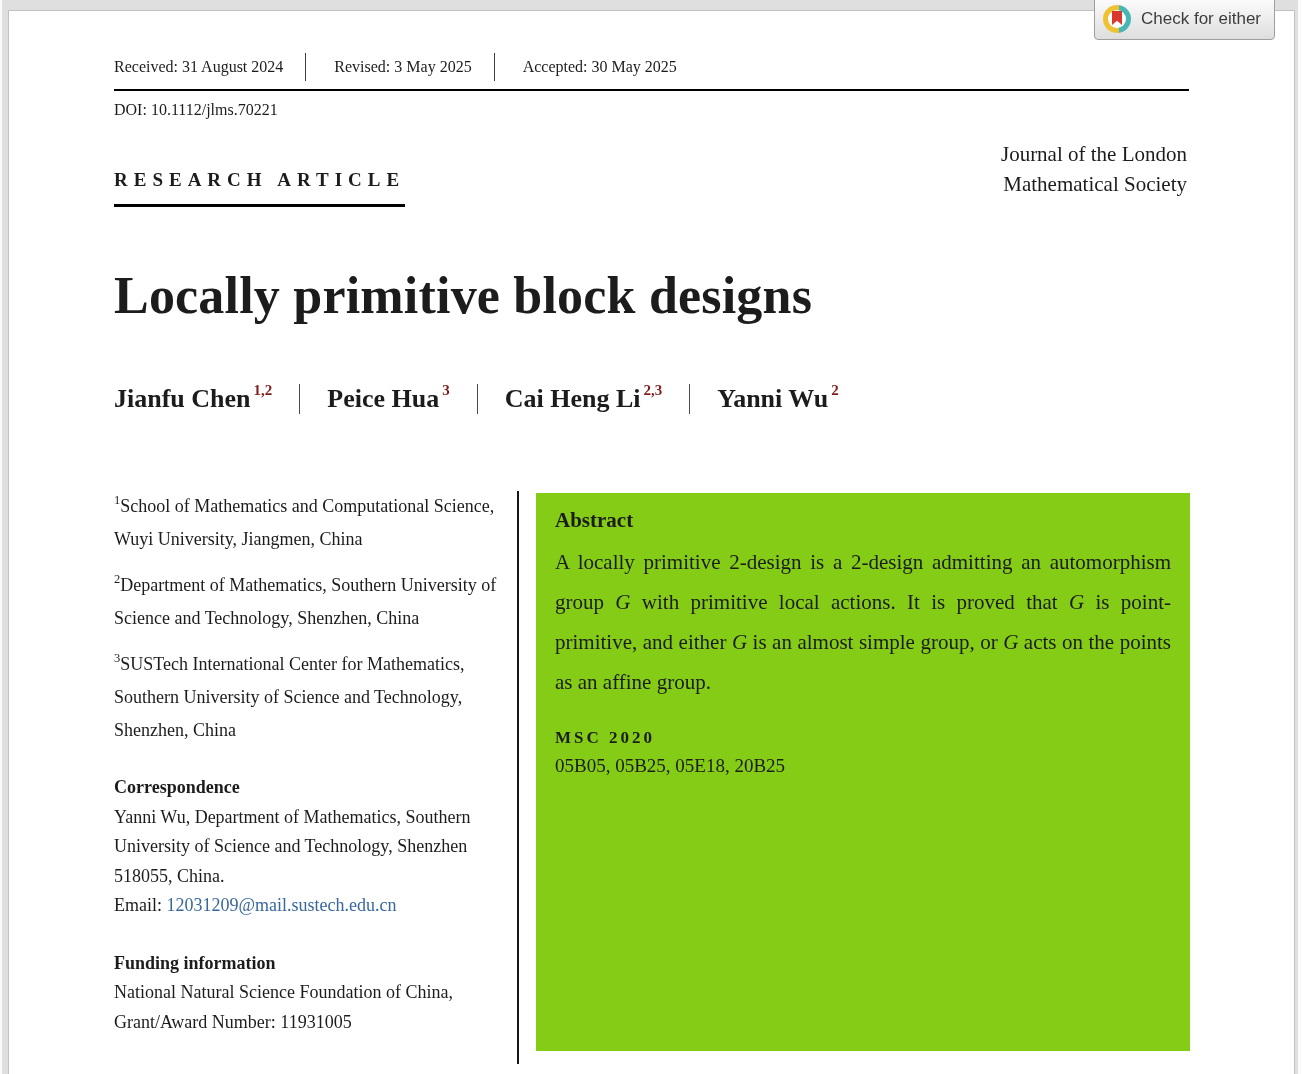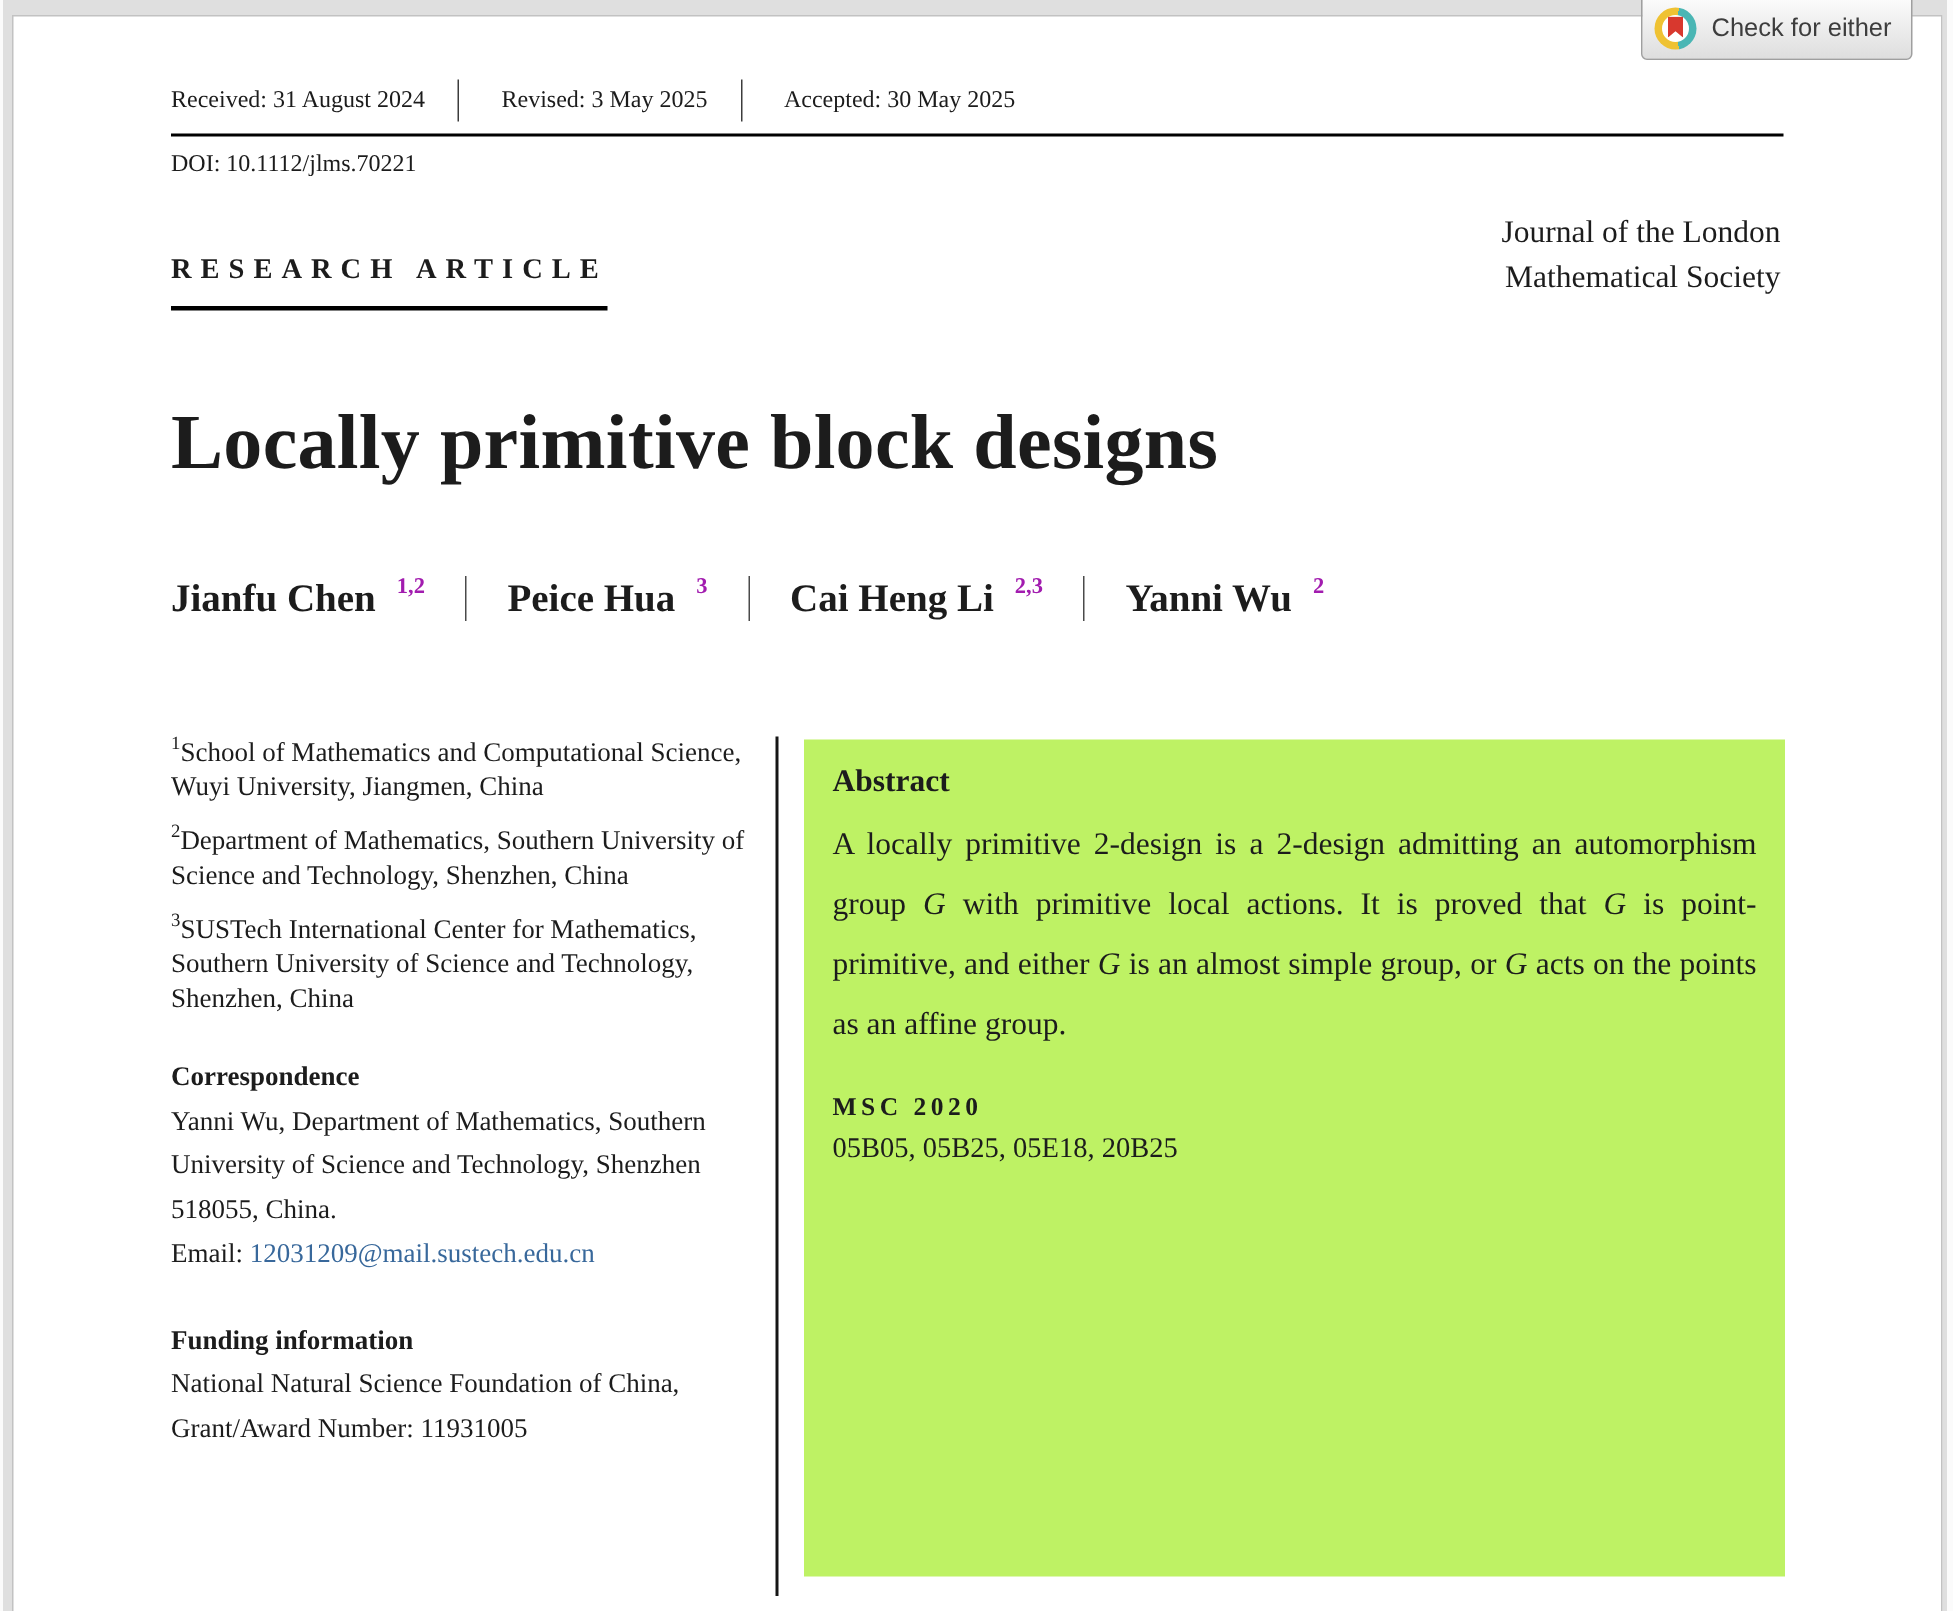--- a/index.html
+++ b/index.html
@@ -36,8 +36,8 @@
   .authors-row { position:absolute; left:105px; top:373px; display:flex;
                  align-items:center; }
   .author { font-size:26px; font-weight:bold; white-space:nowrap; }
-  .author sup { font-size:15px; color:#a21caf; font-weight:bold;
-                position:relative; top:-2px; margin-left:14px; }
+  .author sup { font-size:15px; color:#7f1d1d; font-weight:bold;
+                position:relative; top:-2px; margin-left:3px; }
   .author-sep { display:inline-block; width:1px; height:30px; background:#4a4a4a;
                 margin:0 27px; }
 

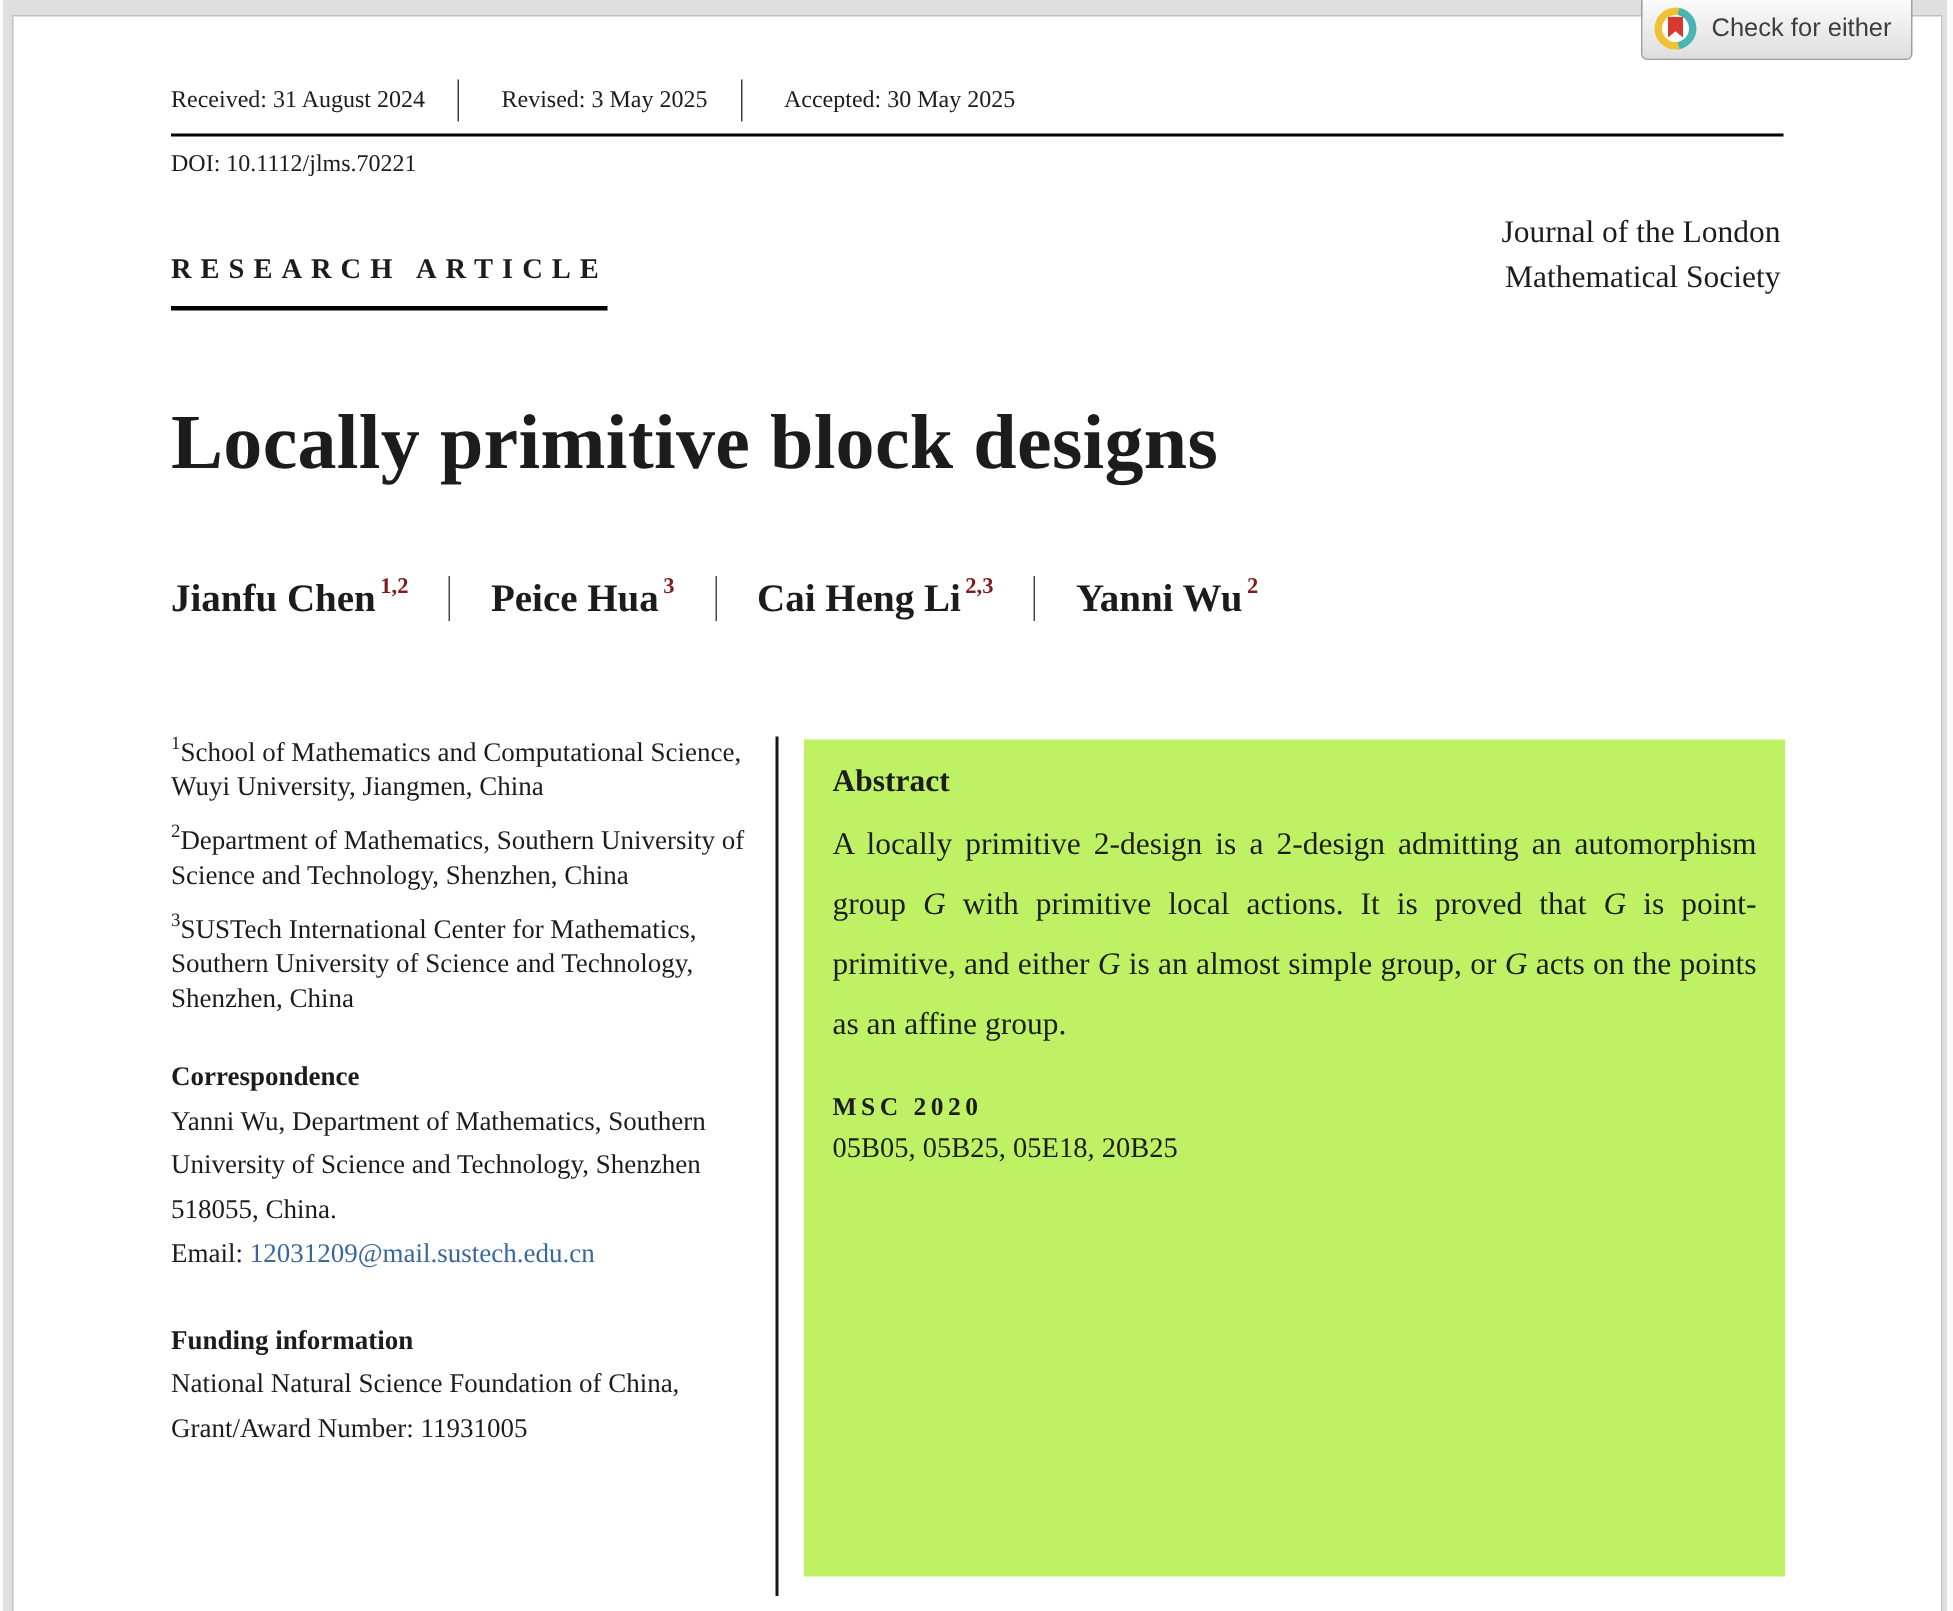--- a/index.html
+++ b/index.html
@@ -43,7 +43,7 @@
 
   
   .left-col { position:absolute; left:105px; top:474px; width:386px; }
-  .affil { font-size:18px; line-height:23px; margin-bottom:8px; }
+  .affil { font-size:18px; line-height:33px; margin-bottom:8px; }
   .affil sup { font-size:12.5px; position:relative; top:-1px; }
   .block-heading { font-size:18px; font-weight:bold; line-height:29.5px; }
   .block-text { font-size:18px; line-height:29.5px; }

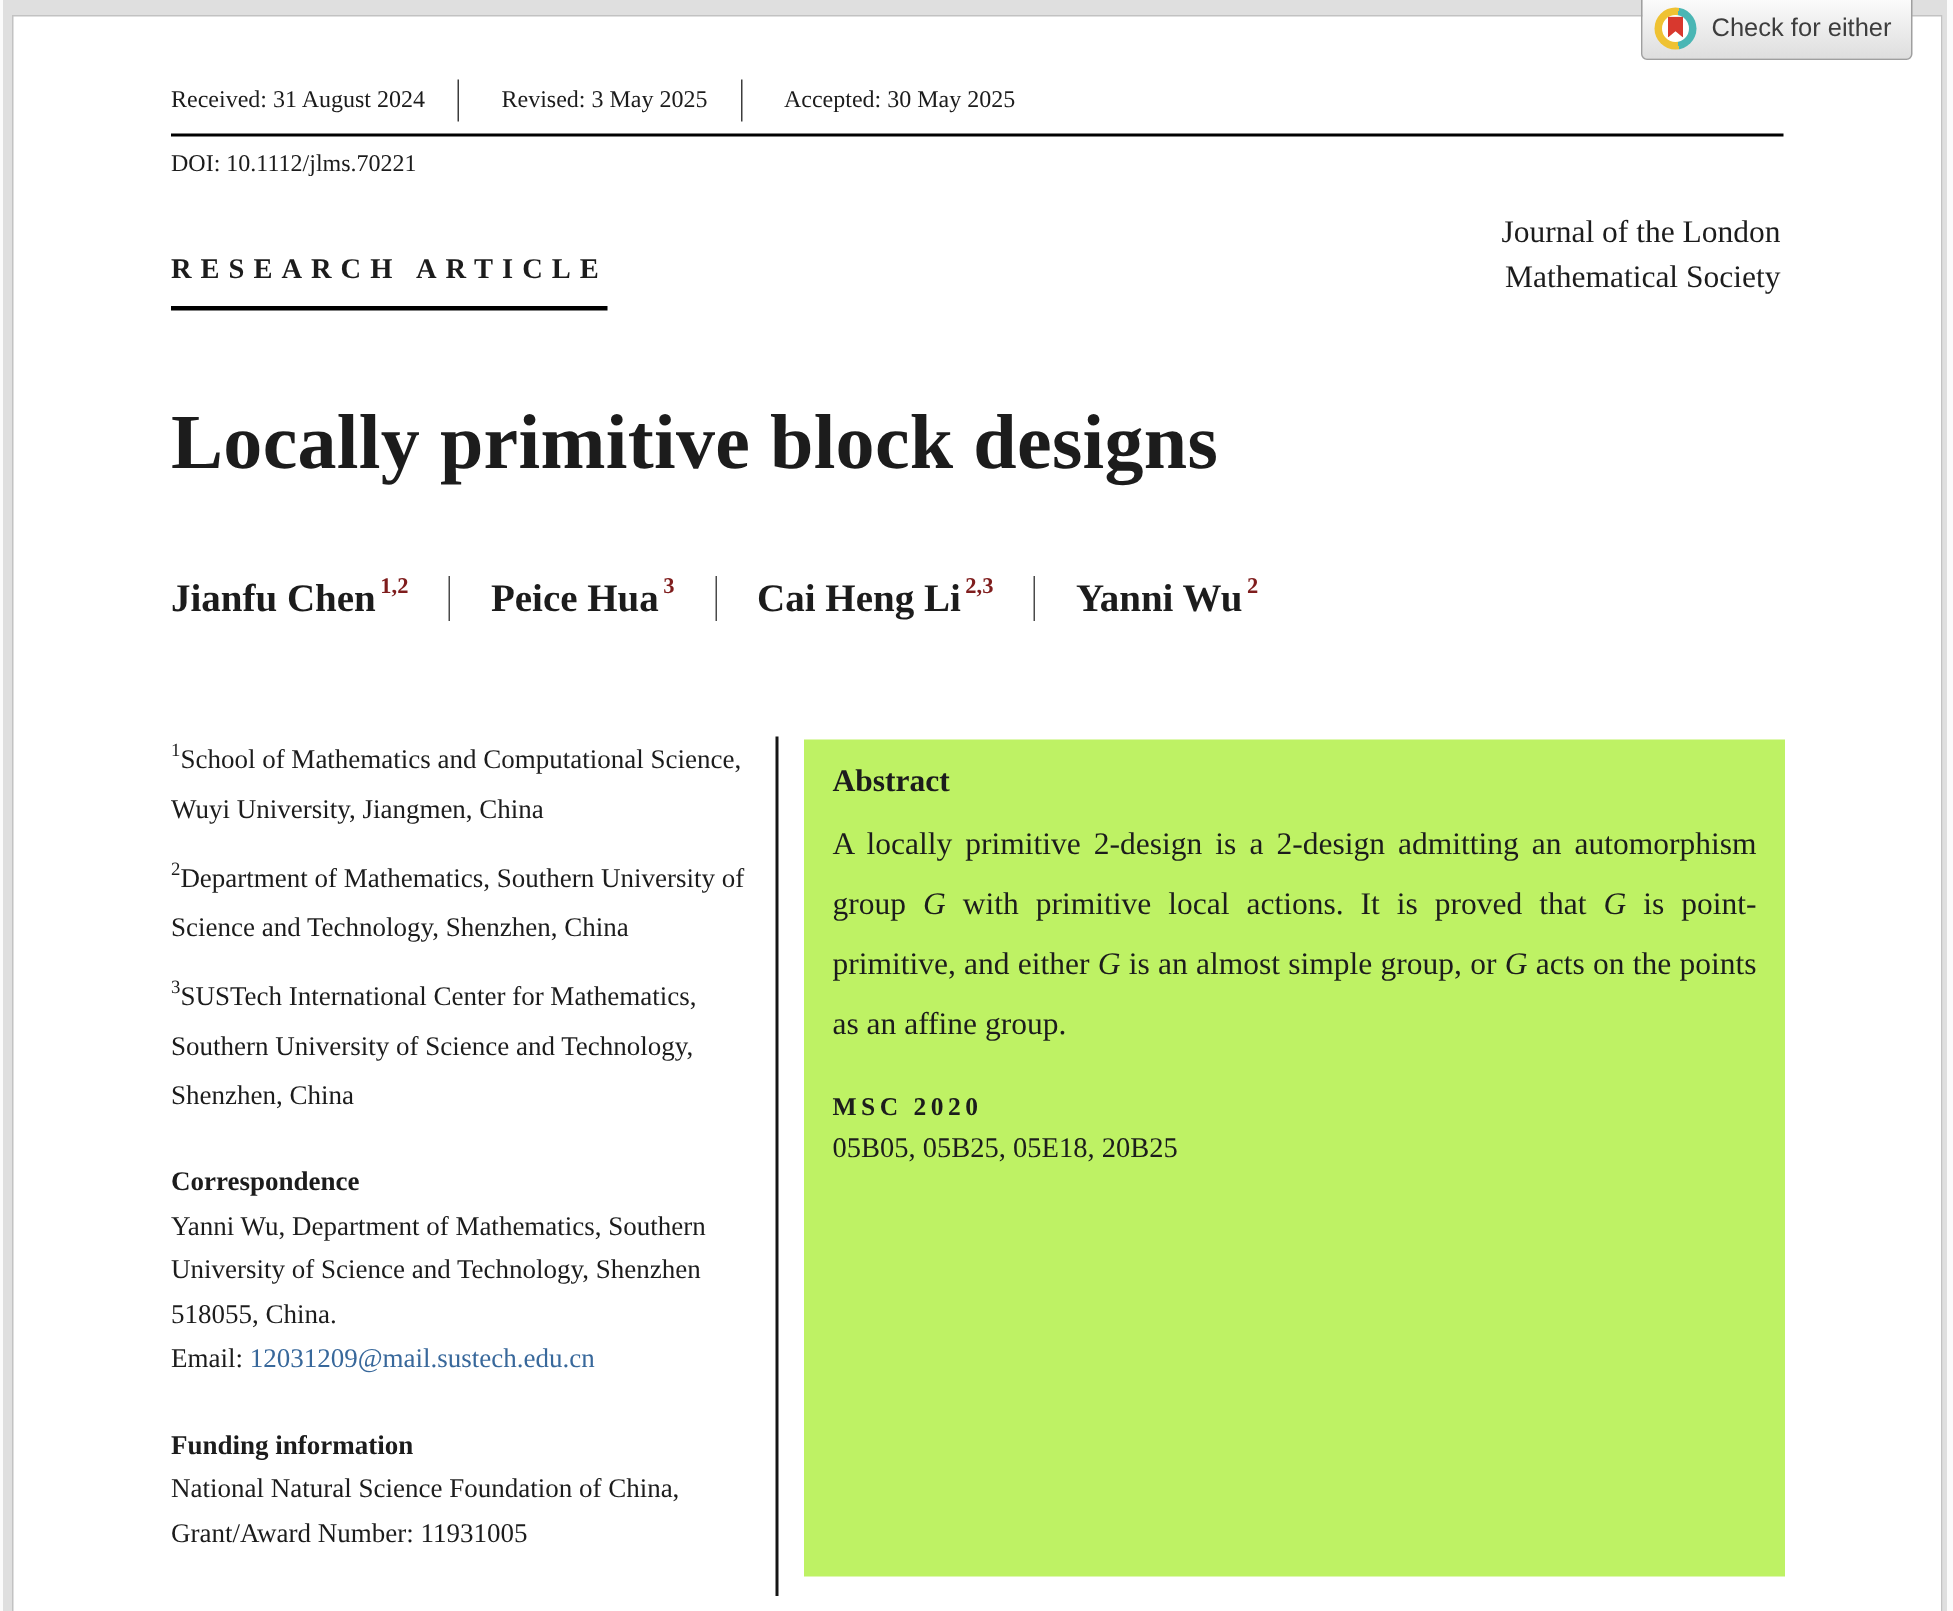--- a/index.html
+++ b/index.html
@@ -56,7 +56,7 @@
   .col-divider { position:absolute; left:508px; top:480px; width:2px; height:573px;
                  background:#161616; }
   .abstract-box { position:absolute; left:527px; top:482px; width:654px; height:558px;
-                  background:#bef264; padding:15px 19px; }
+                  background:#84cc16; padding:15px 19px; }
   .abstract-heading { font-size:21px; font-weight:bold; }
   .abstract-text { margin-top:9px; font-size:21px; line-height:40px;
                    text-align:justify; }

